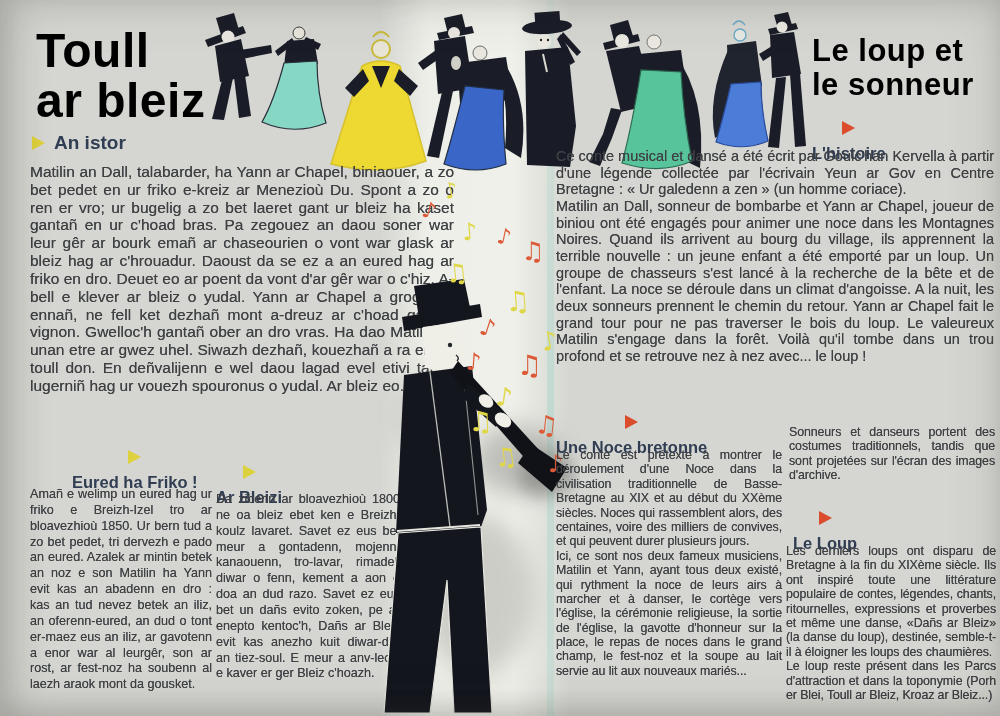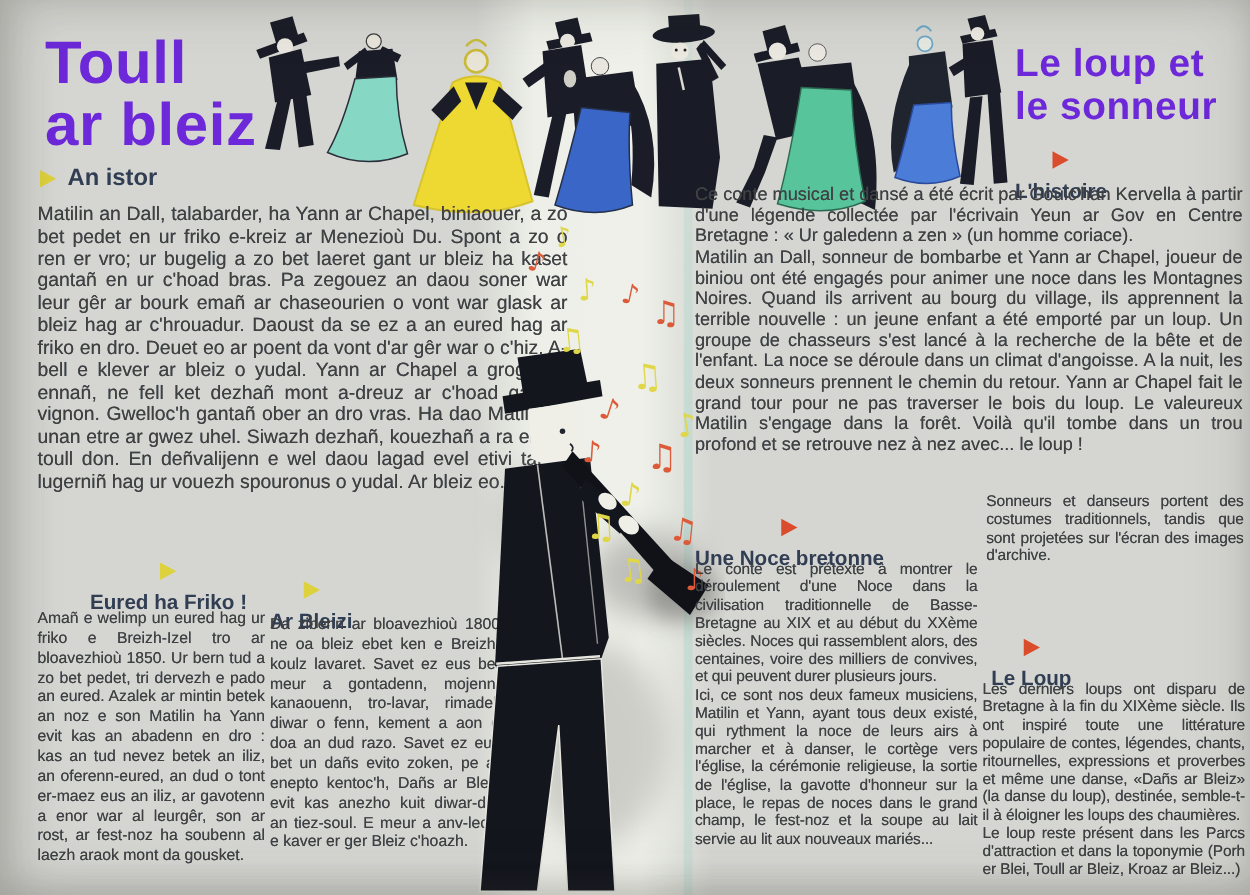--- a/index.html
+++ b/index.html
@@ -12,7 +12,7 @@
   .vignette{position:absolute;inset:0;pointer-events:none;
     box-shadow:inset 0 0 55px rgba(55,55,50,.16),inset 18px 0 28px rgba(55,55,50,.12),inset 0 -10px 20px rgba(55,55,50,.10);}
   .abs{position:absolute;}
-  .title{font-weight:bold;color:#6d28d9;line-height:1.04;letter-spacing:.5px;}
+  .title{font-weight:bold;color:#000000;line-height:1.04;letter-spacing:.5px;}
   .title-left{left:36px;top:26px;font-size:48px;}
   .title-right{left:812px;top:34px;font-size:31px;line-height:1.1;}
   .sec-head{display:flex;align-items:center;gap:9px;font-weight:bold;color:#303d52;}

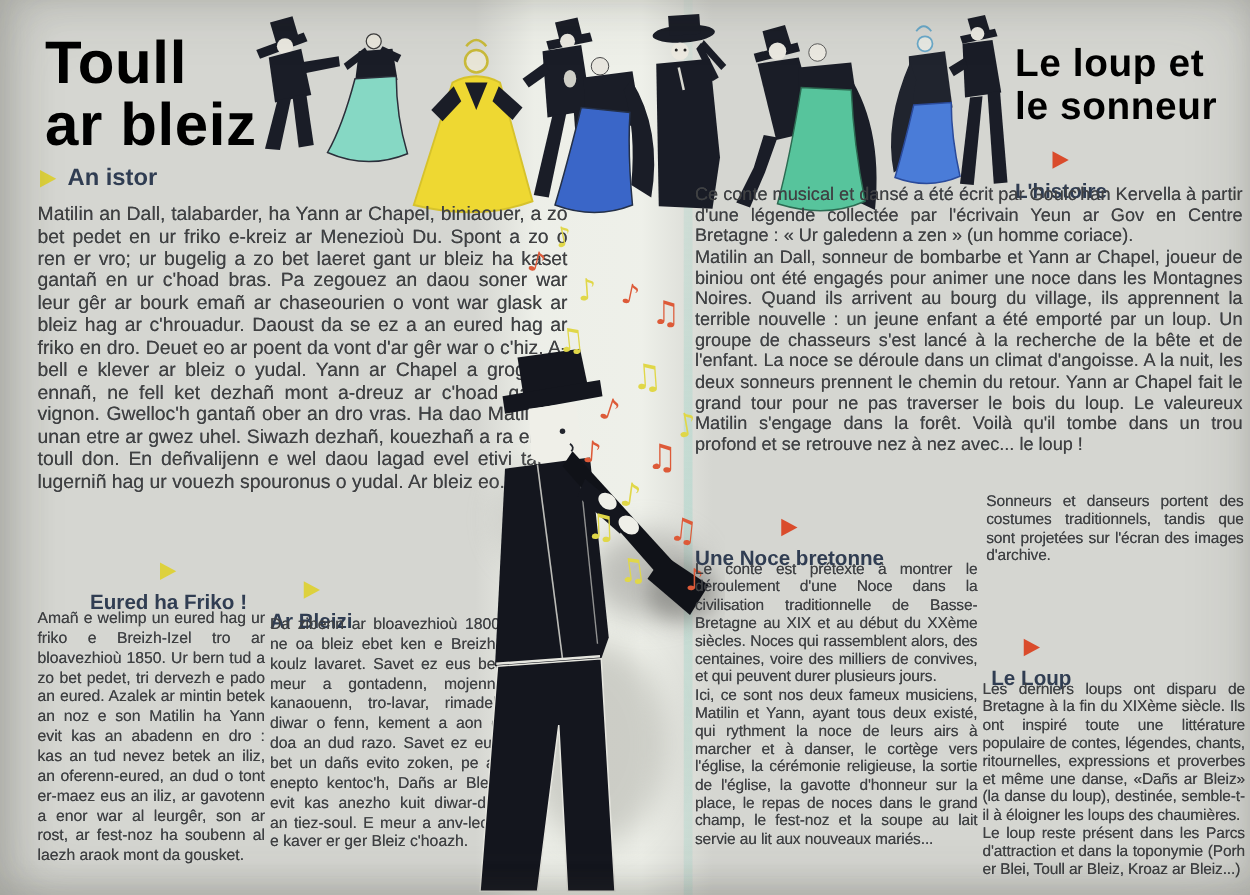--- a/index.html
+++ b/index.html
@@ -208,7 +208,7 @@
     <div>Ici, ce sont nos deux fameux musiciens, Matilin et Yann, ayant tous deux existé, qui rythment la noce de leurs airs à marcher et à danser, le cortège vers l'église, la cérémonie religieuse, la sortie de l'église, la gavotte d'honneur sur la place, le repas de noces dans le grand champ, le fest-noz et la soupe au lait servie au lit aux nouveaux mariés...</div>
   </div>
 
-  <div class="abs bodytx smallcol2" style="left:789px;top:394px;width:206px;">Sonneurs et danseurs portent des costumes traditionnels, tandis que sont projetées sur l'écran des images d'archive.</div>
+  <div class="abs bodytx smallcol2" style="left:789px;top:425px;width:206px;">Sonneurs et danseurs portent des costumes traditionnels, tandis que sont projetées sur l'écran des images d'archive.</div>
 
   <div class="abs sec-head md" style="left:793px;top:511px;justify-content:space-between;">
     <span class="arrow red"></span>

